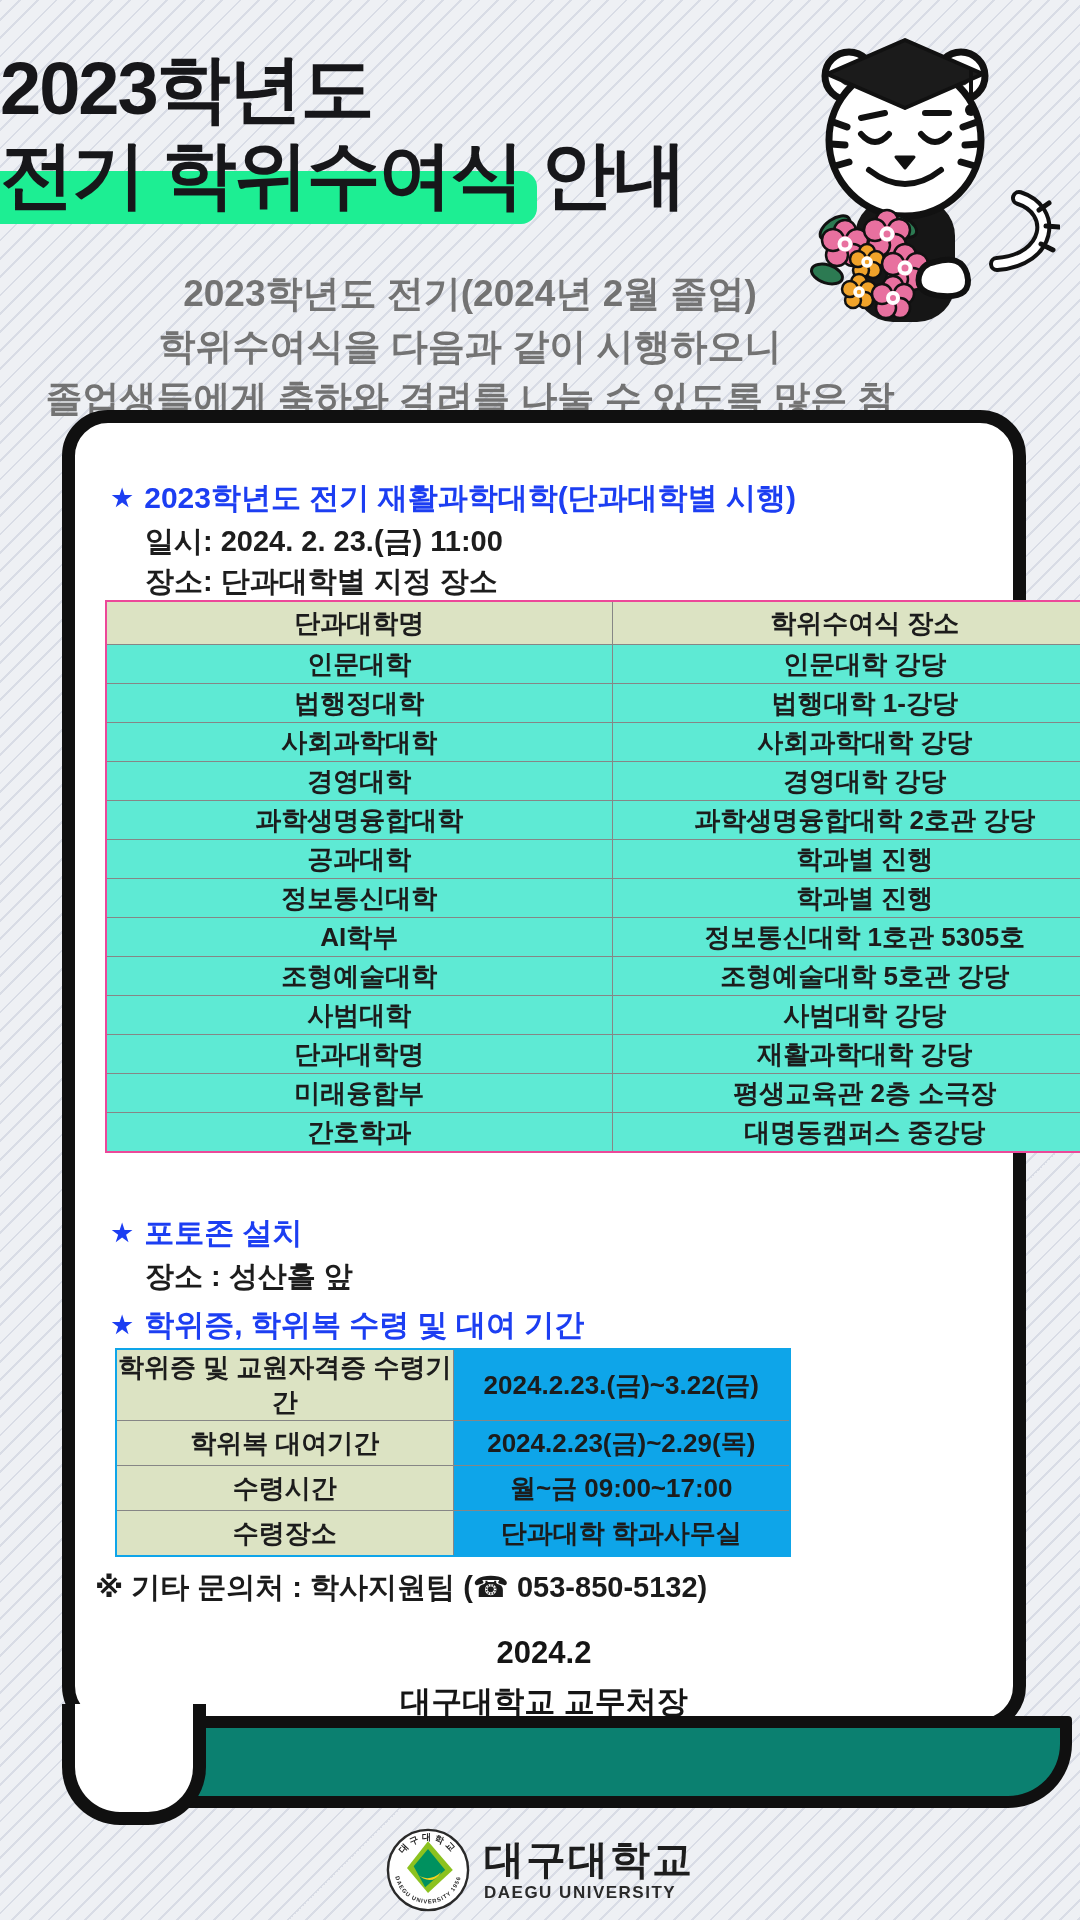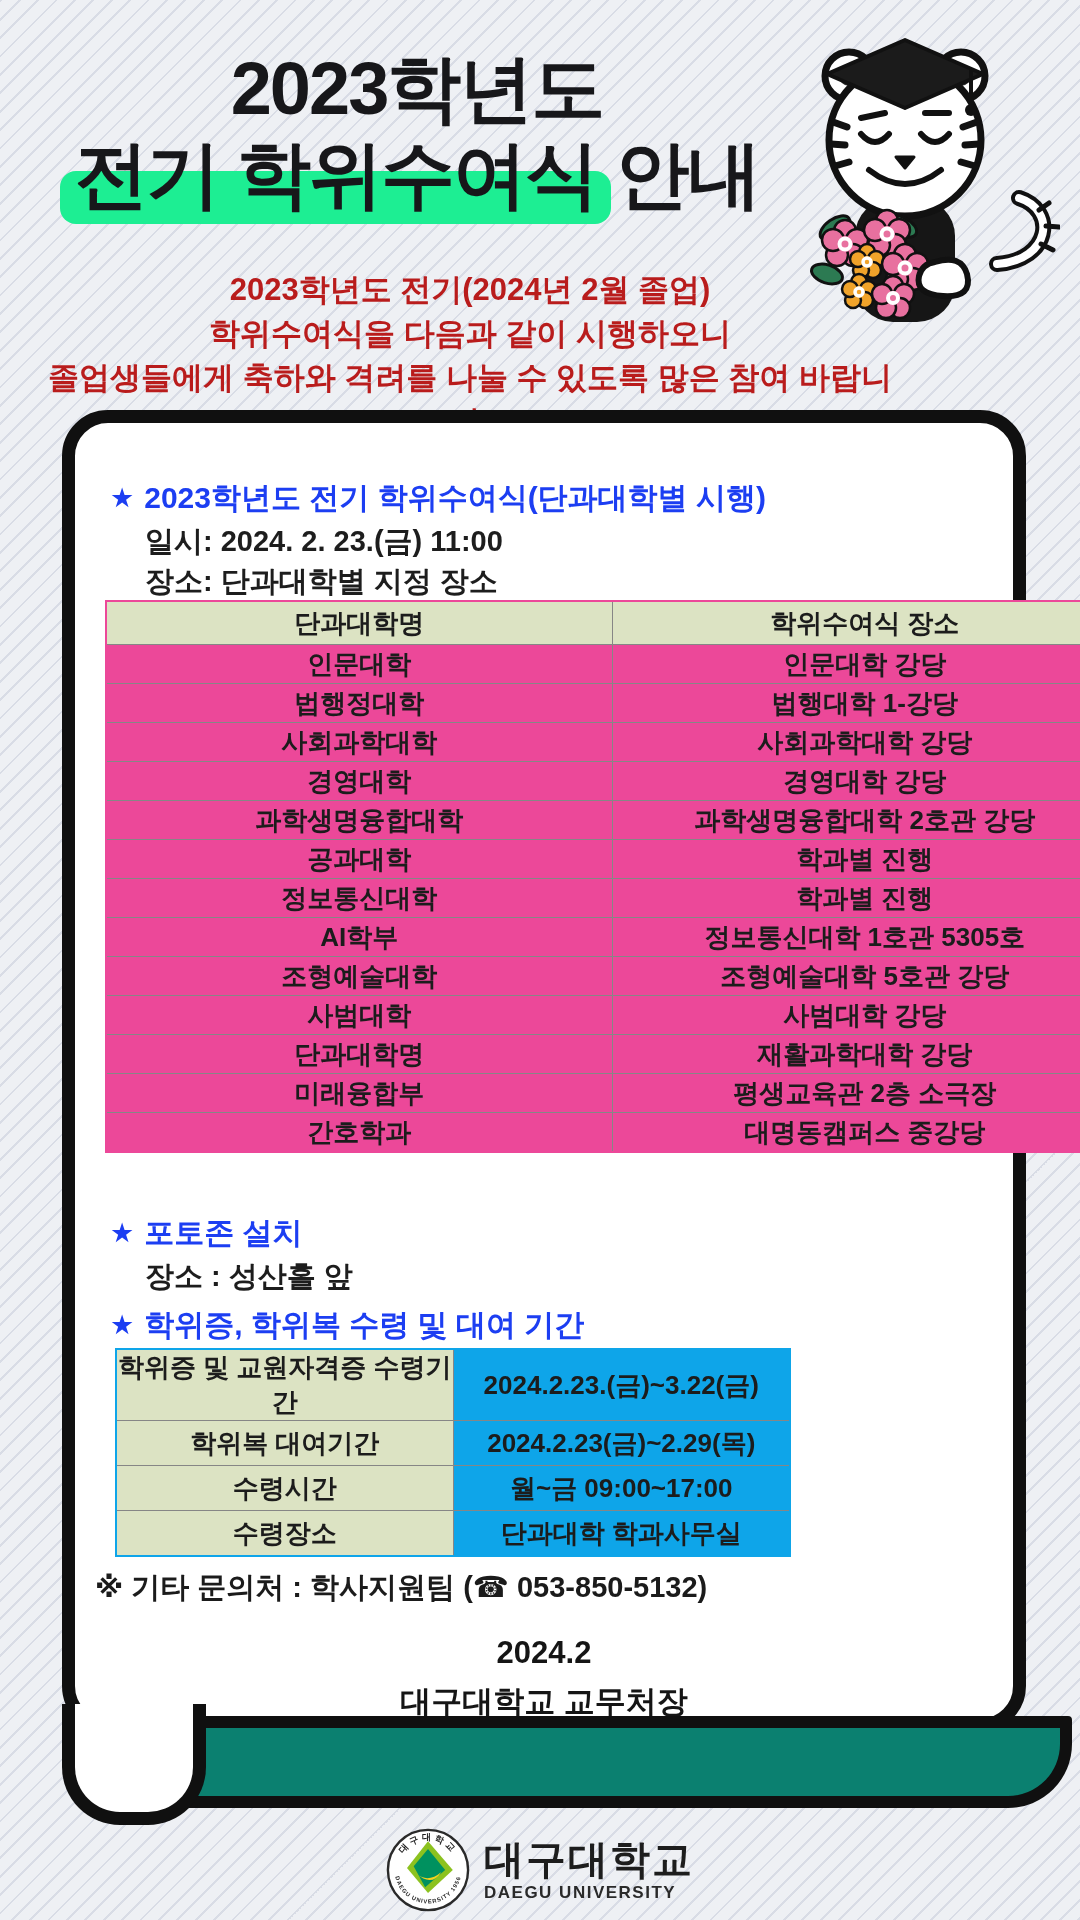--- a/index.html
+++ b/index.html
@@ -14,8 +14,8 @@
   
   .title{
     position:absolute;left:0;top:46px;width:790px;z-index:0;
-    text-align:center;font-weight:900;color:#17171a;
-    font-size:74px;line-height:1.16;letter-spacing:-2px;padding-left:22px;
+    text-align:left;font-weight:900;color:#17171a;
+    font-size:74px;line-height:1.16;letter-spacing:-2px;
   }
   .hl{position:relative;display:inline-block;}
   .hl::before{

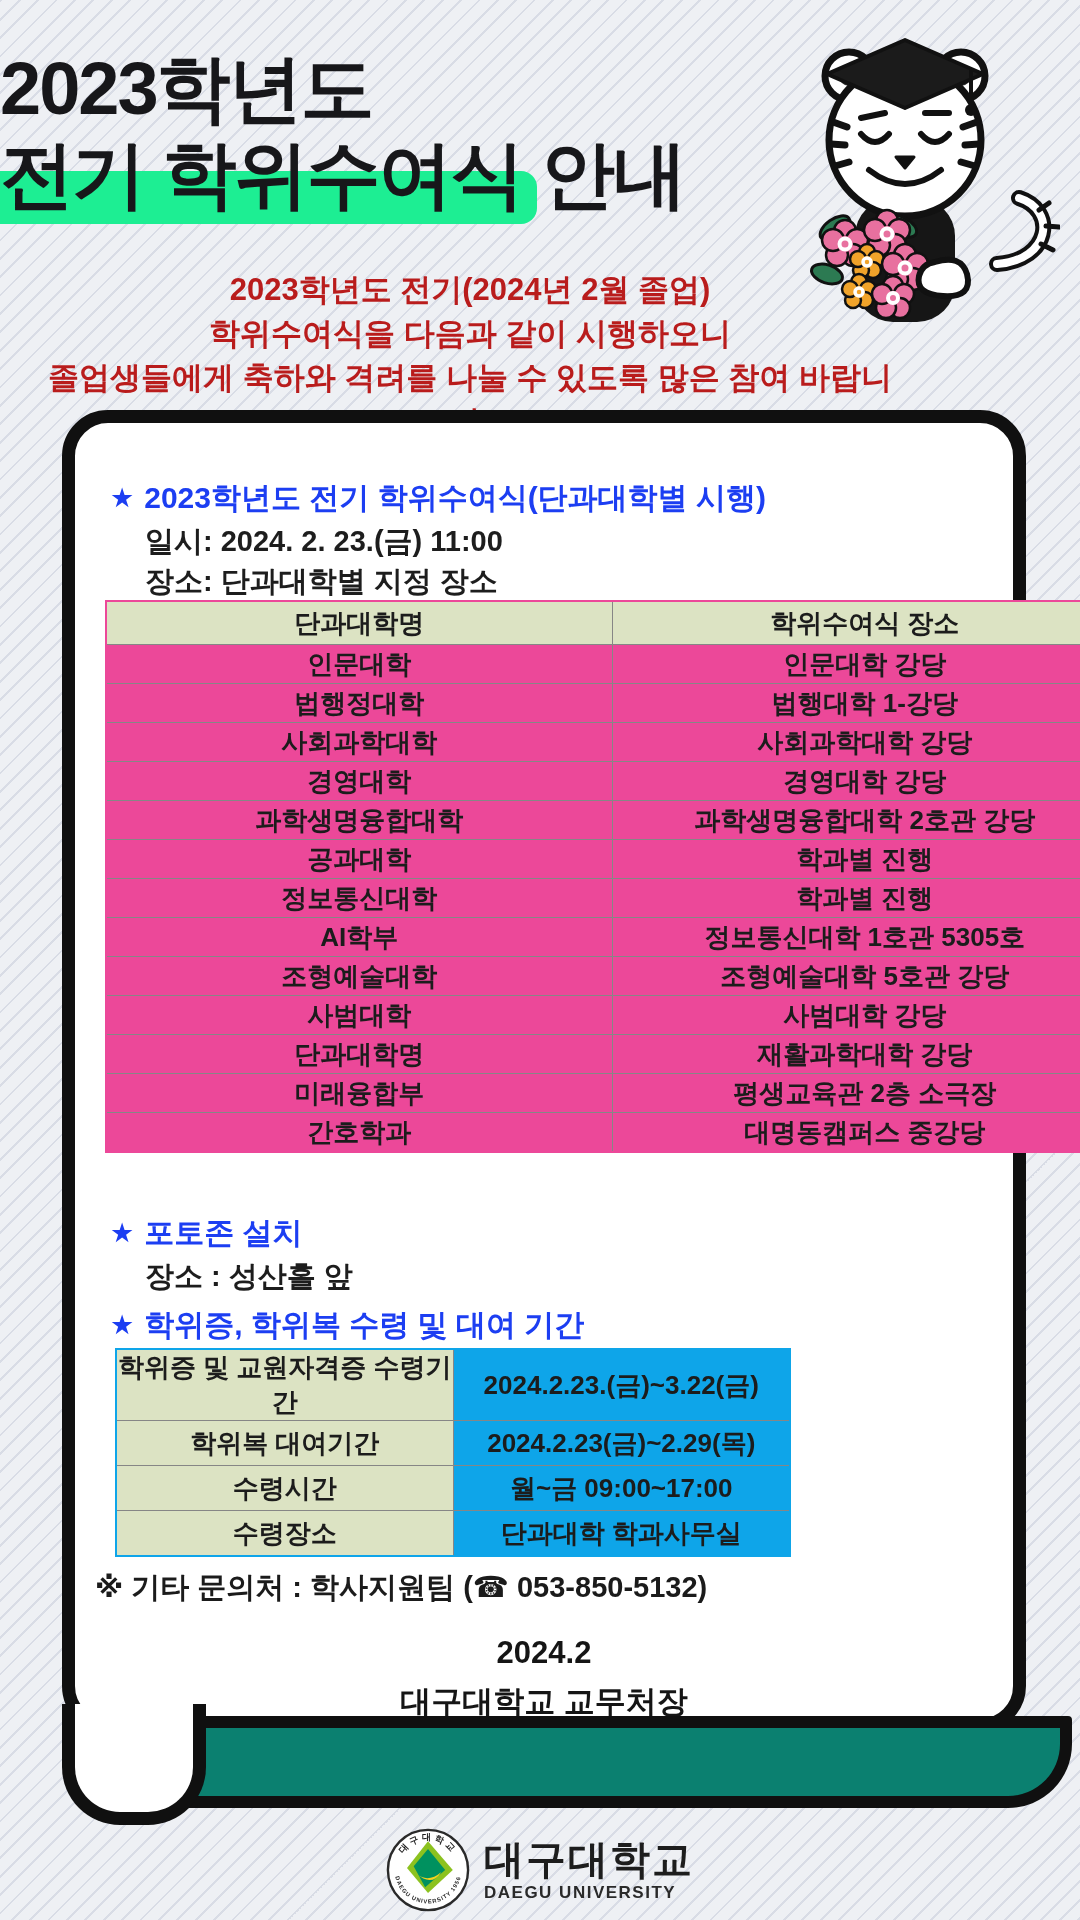--- a/index.html
+++ b/index.html
@@ -24,7 +24,7 @@
   }
   .subtitle{
     position:absolute;left:30px;top:268px;width:880px;z-index:0;
-    text-align:center;font-size:31px;font-weight:700;line-height:1.42;color:#b91c1c;
+    text-align:center;font-size:37px;font-weight:700;line-height:1.42;color:#737373;
   }
   .mascot{position:absolute;left:748px;top:22px;width:312px;height:300px;z-index:0;}
   

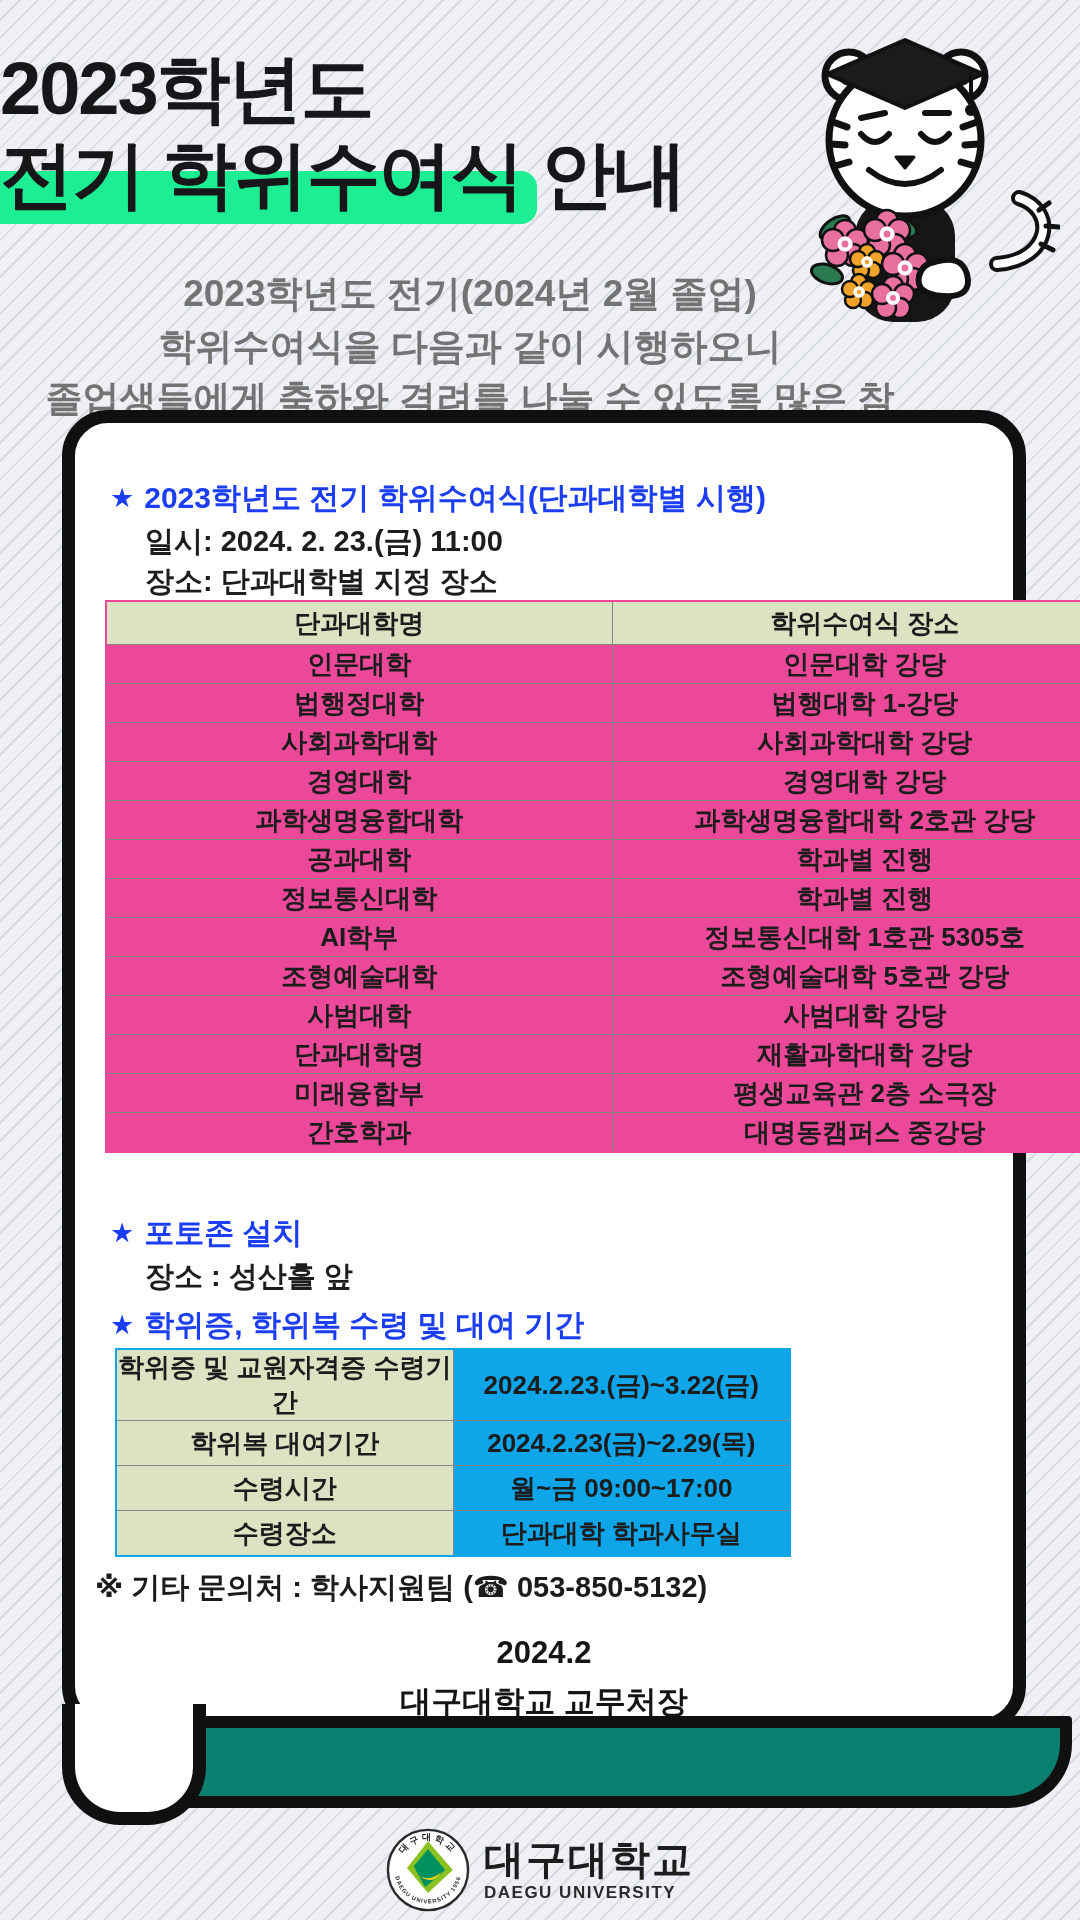--- a/index.html
+++ b/index.html
@@ -205,7 +205,7 @@
 
   <div class="sec-heading" style="left:35px;top:55px;">
     <span class="star">★</span>
-    <span>2023학년도 전기 학위수여식(단과대학별 시행)</span>
+    <span>2023학년도 전기 재활과학대학(단과대학별 시행)</span>
   </div>
   <div class="sec-line" style="left:70px;top:99px;">일시: 2024. 2. 23.(금) 11:00</div>
   <div class="sec-line" style="left:70px;top:139px;">장소: 단과대학별 지정 장소</div>

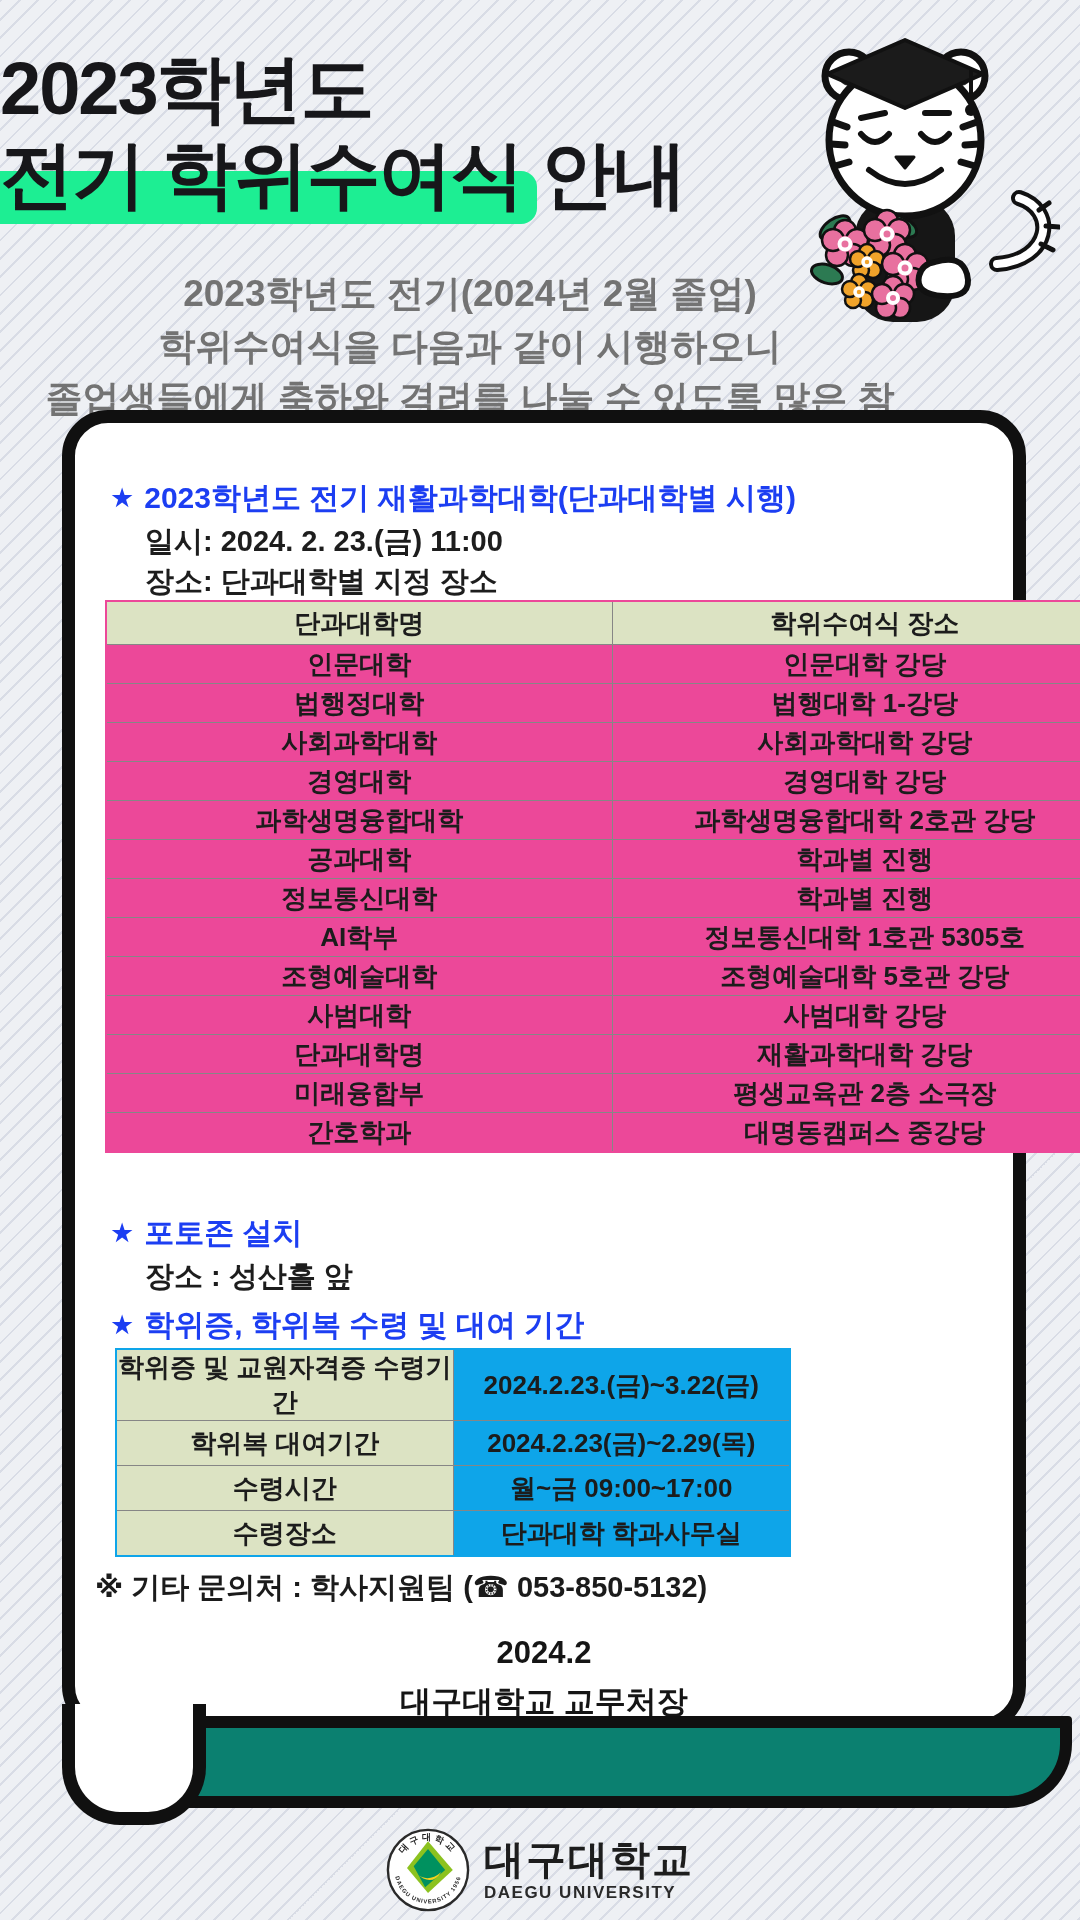--- a/index.html
+++ b/index.html
@@ -48,7 +48,7 @@
   }
   .t1{left:30px;top:177px;width:1014px;border:2px solid #ec4899;}
   .t1 th{height:42px;background:#dce3c3;}
-  .t1 td{height:38px;background:#ec4899;}
+  .t1 td{height:38px;background:#5eead4;}
   .t2{left:40px;top:925px;width:676px;border:2px solid #0ea5e9;}
   .t2 td{height:44px;background:#0ea5e9;}
   .t2 td.lbl{background:#dce3c3;}

